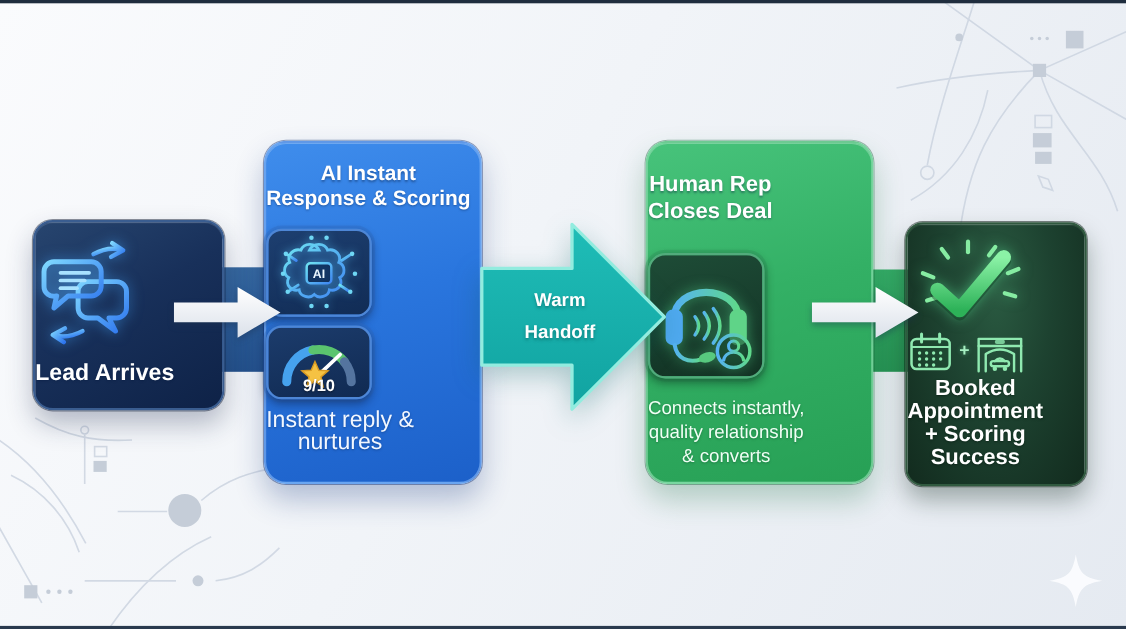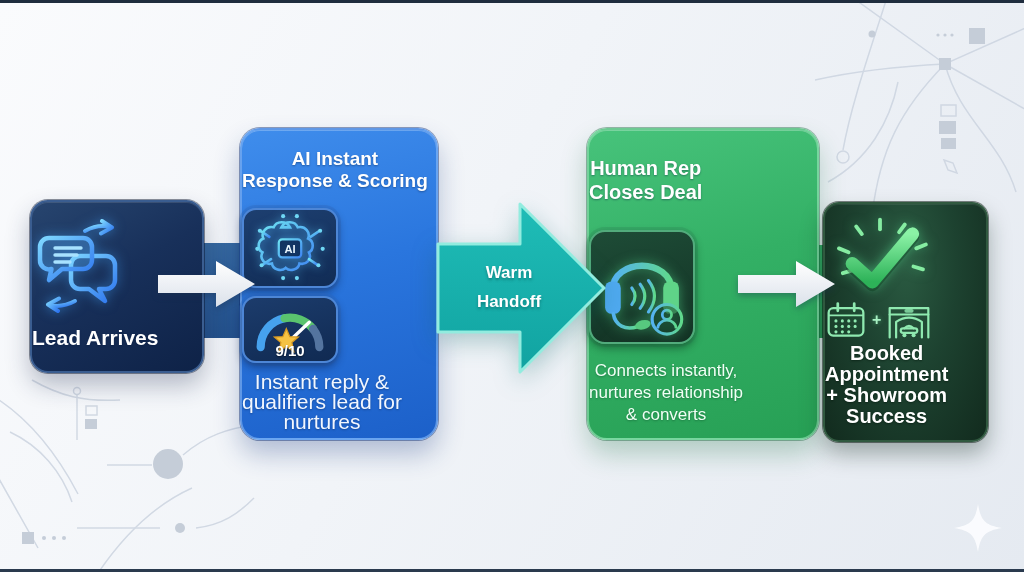--- a/index.html
+++ b/index.html
@@ -30,7 +30,7 @@
     background:linear-gradient(165deg,#3f8dec 0%,#2a76de 45%,#1c60c9 100%);
     border:2px solid rgba(130,180,244,.65);
     box-shadow:0 0 0 1px rgba(15,45,110,.45), 0 14px 26px rgba(25,60,130,.30), inset 0 1px 0 rgba(255,255,255,.25); }
-  .step-human { left:587px; top:128px; width:232px; height:312px; border-radius:20px;
+  .step-human { left:587px; top:128px; width:207px; height:312px; border-radius:20px;
     background:linear-gradient(165deg,#47c37b 0%,#33b065 45%,#27a055 100%);
     border:2px solid rgba(155,228,185,.6);
     box-shadow:0 0 0 1px rgba(15,90,50,.4), 0 14px 26px rgba(25,110,65,.28), inset 0 1px 0 rgba(255,255,255,.28); }

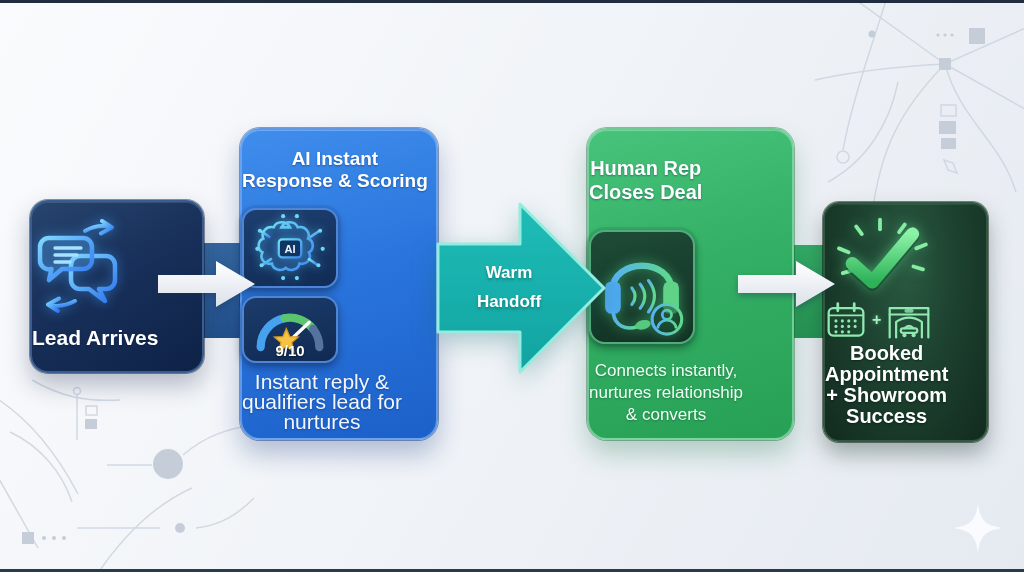--- a/index.html
+++ b/index.html
@@ -229,7 +229,6 @@
   </div>
   <div class="caption">
     <div>Instant reply &amp;</div>
-    <div>qualifiers lead for</div>
     <div>nurtures</div>
   </div>
 </div>

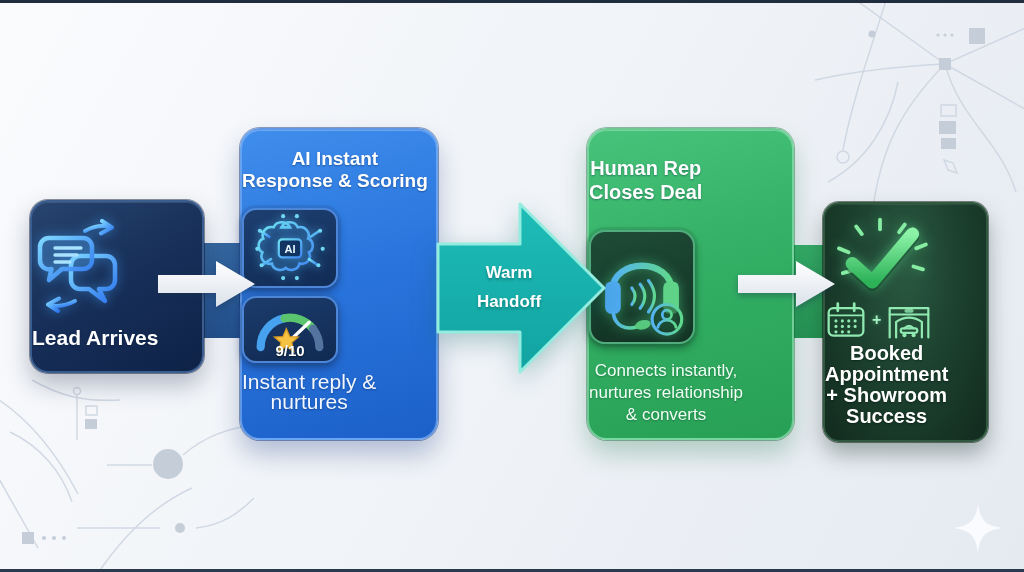--- a/index.html
+++ b/index.html
@@ -277,7 +277,7 @@
   </div>
   <div class="caption">
     <div>Connects instantly,</div>
-    <div>nurtures relationship</div>
+    <div>quality relationship</div>
     <div>&amp; converts</div>
   </div>
 </div>

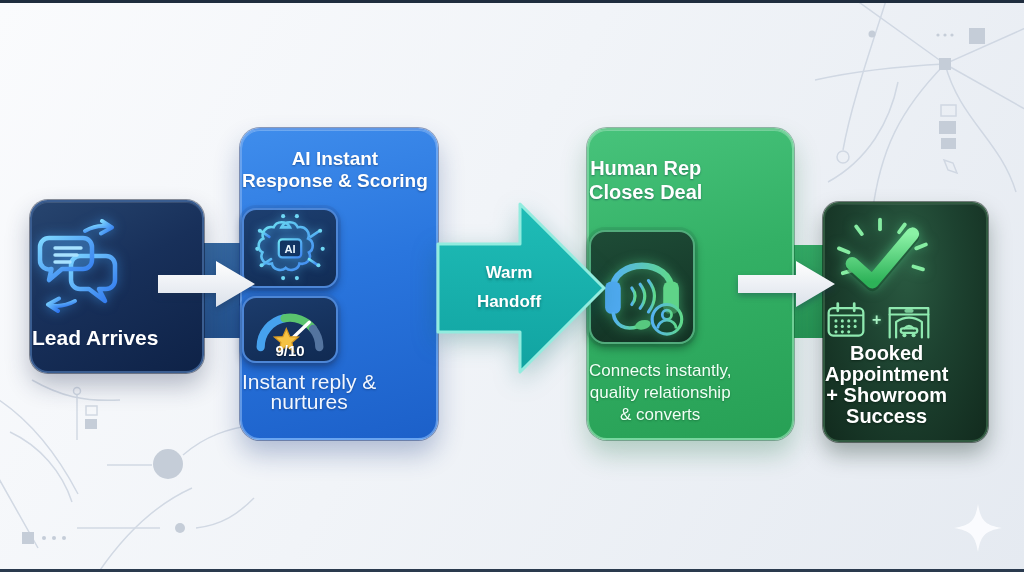--- a/index.html
+++ b/index.html
@@ -342,7 +342,7 @@
   <div class="outcome-label">
     <div>Booked</div>
     <div>Appointment</div>
-    <div>+ Showroom</div>
+    <div>+ Scoring</div>
     <div>Success</div>
   </div>
 </div>

